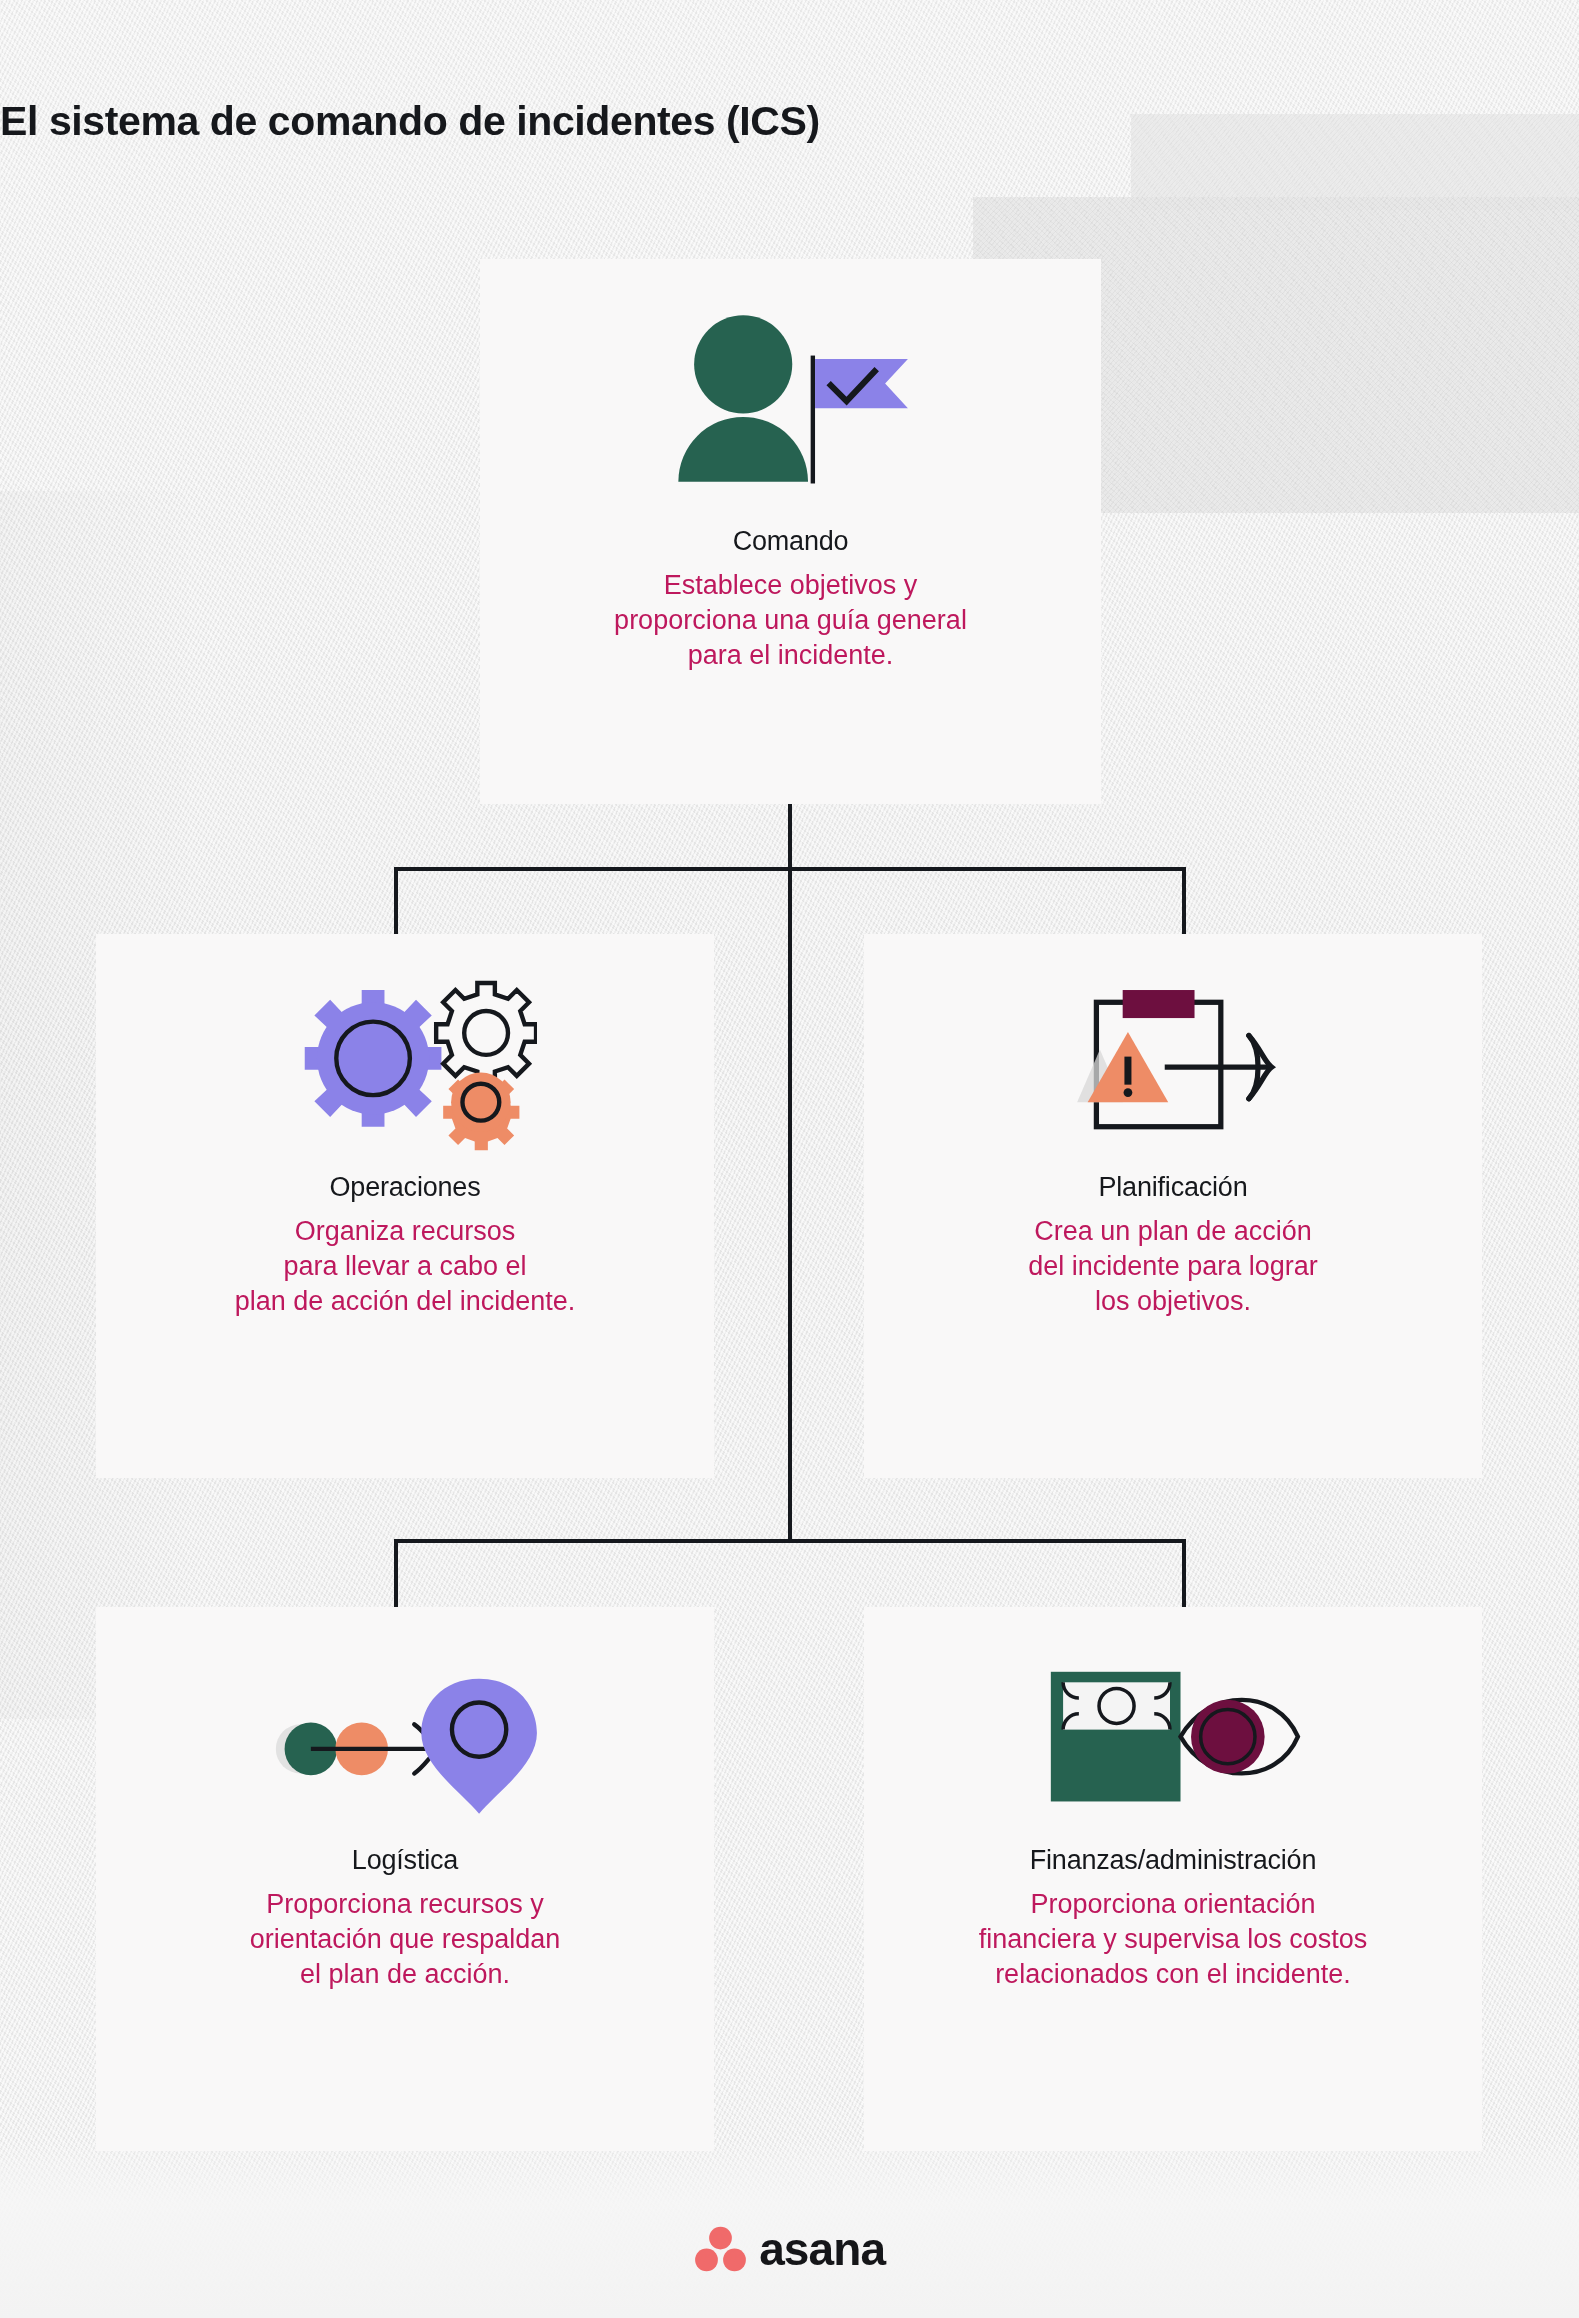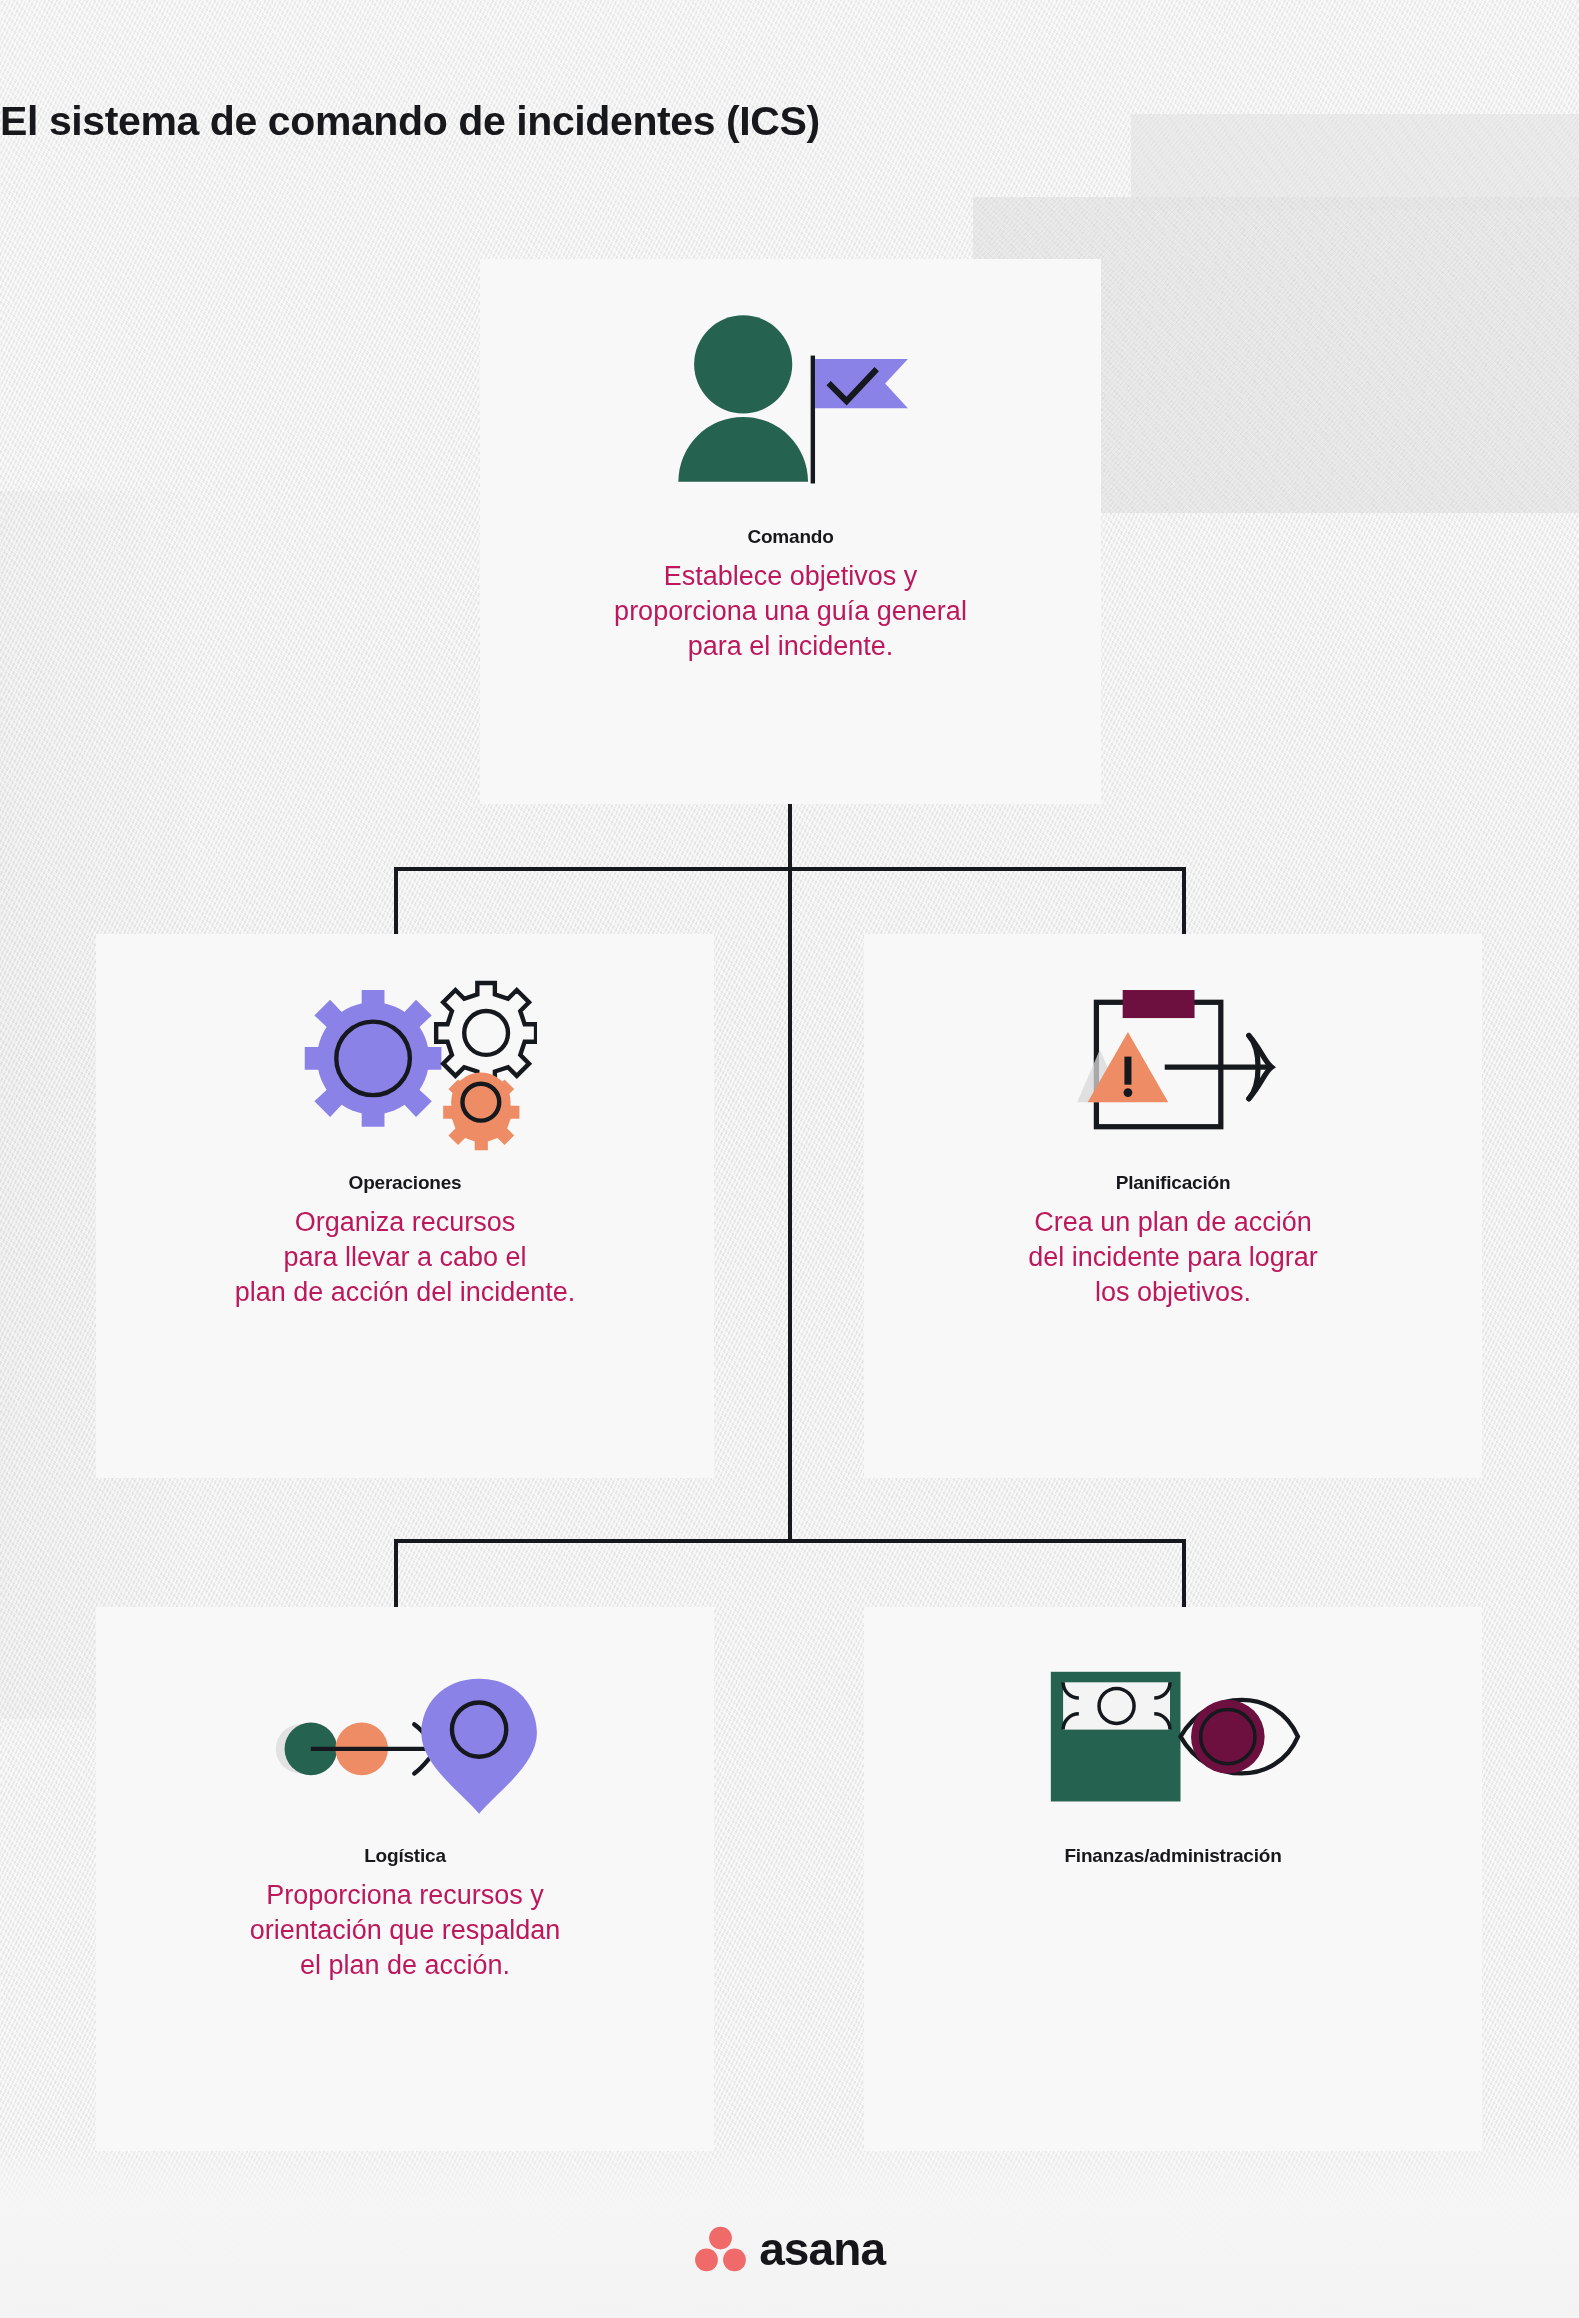--- a/index.html
+++ b/index.html
@@ -101,8 +101,8 @@
   #card-finanzas .card-icon { margin-top: 35px; }
 
   .card-title {
-    font-size: 19px;
-    font-weight: bold;
+    font-size: 27px;
+    font-weight: normal;
     color: #16181c;
     margin-top: 19.3px;
     letter-spacing: -0.2px;

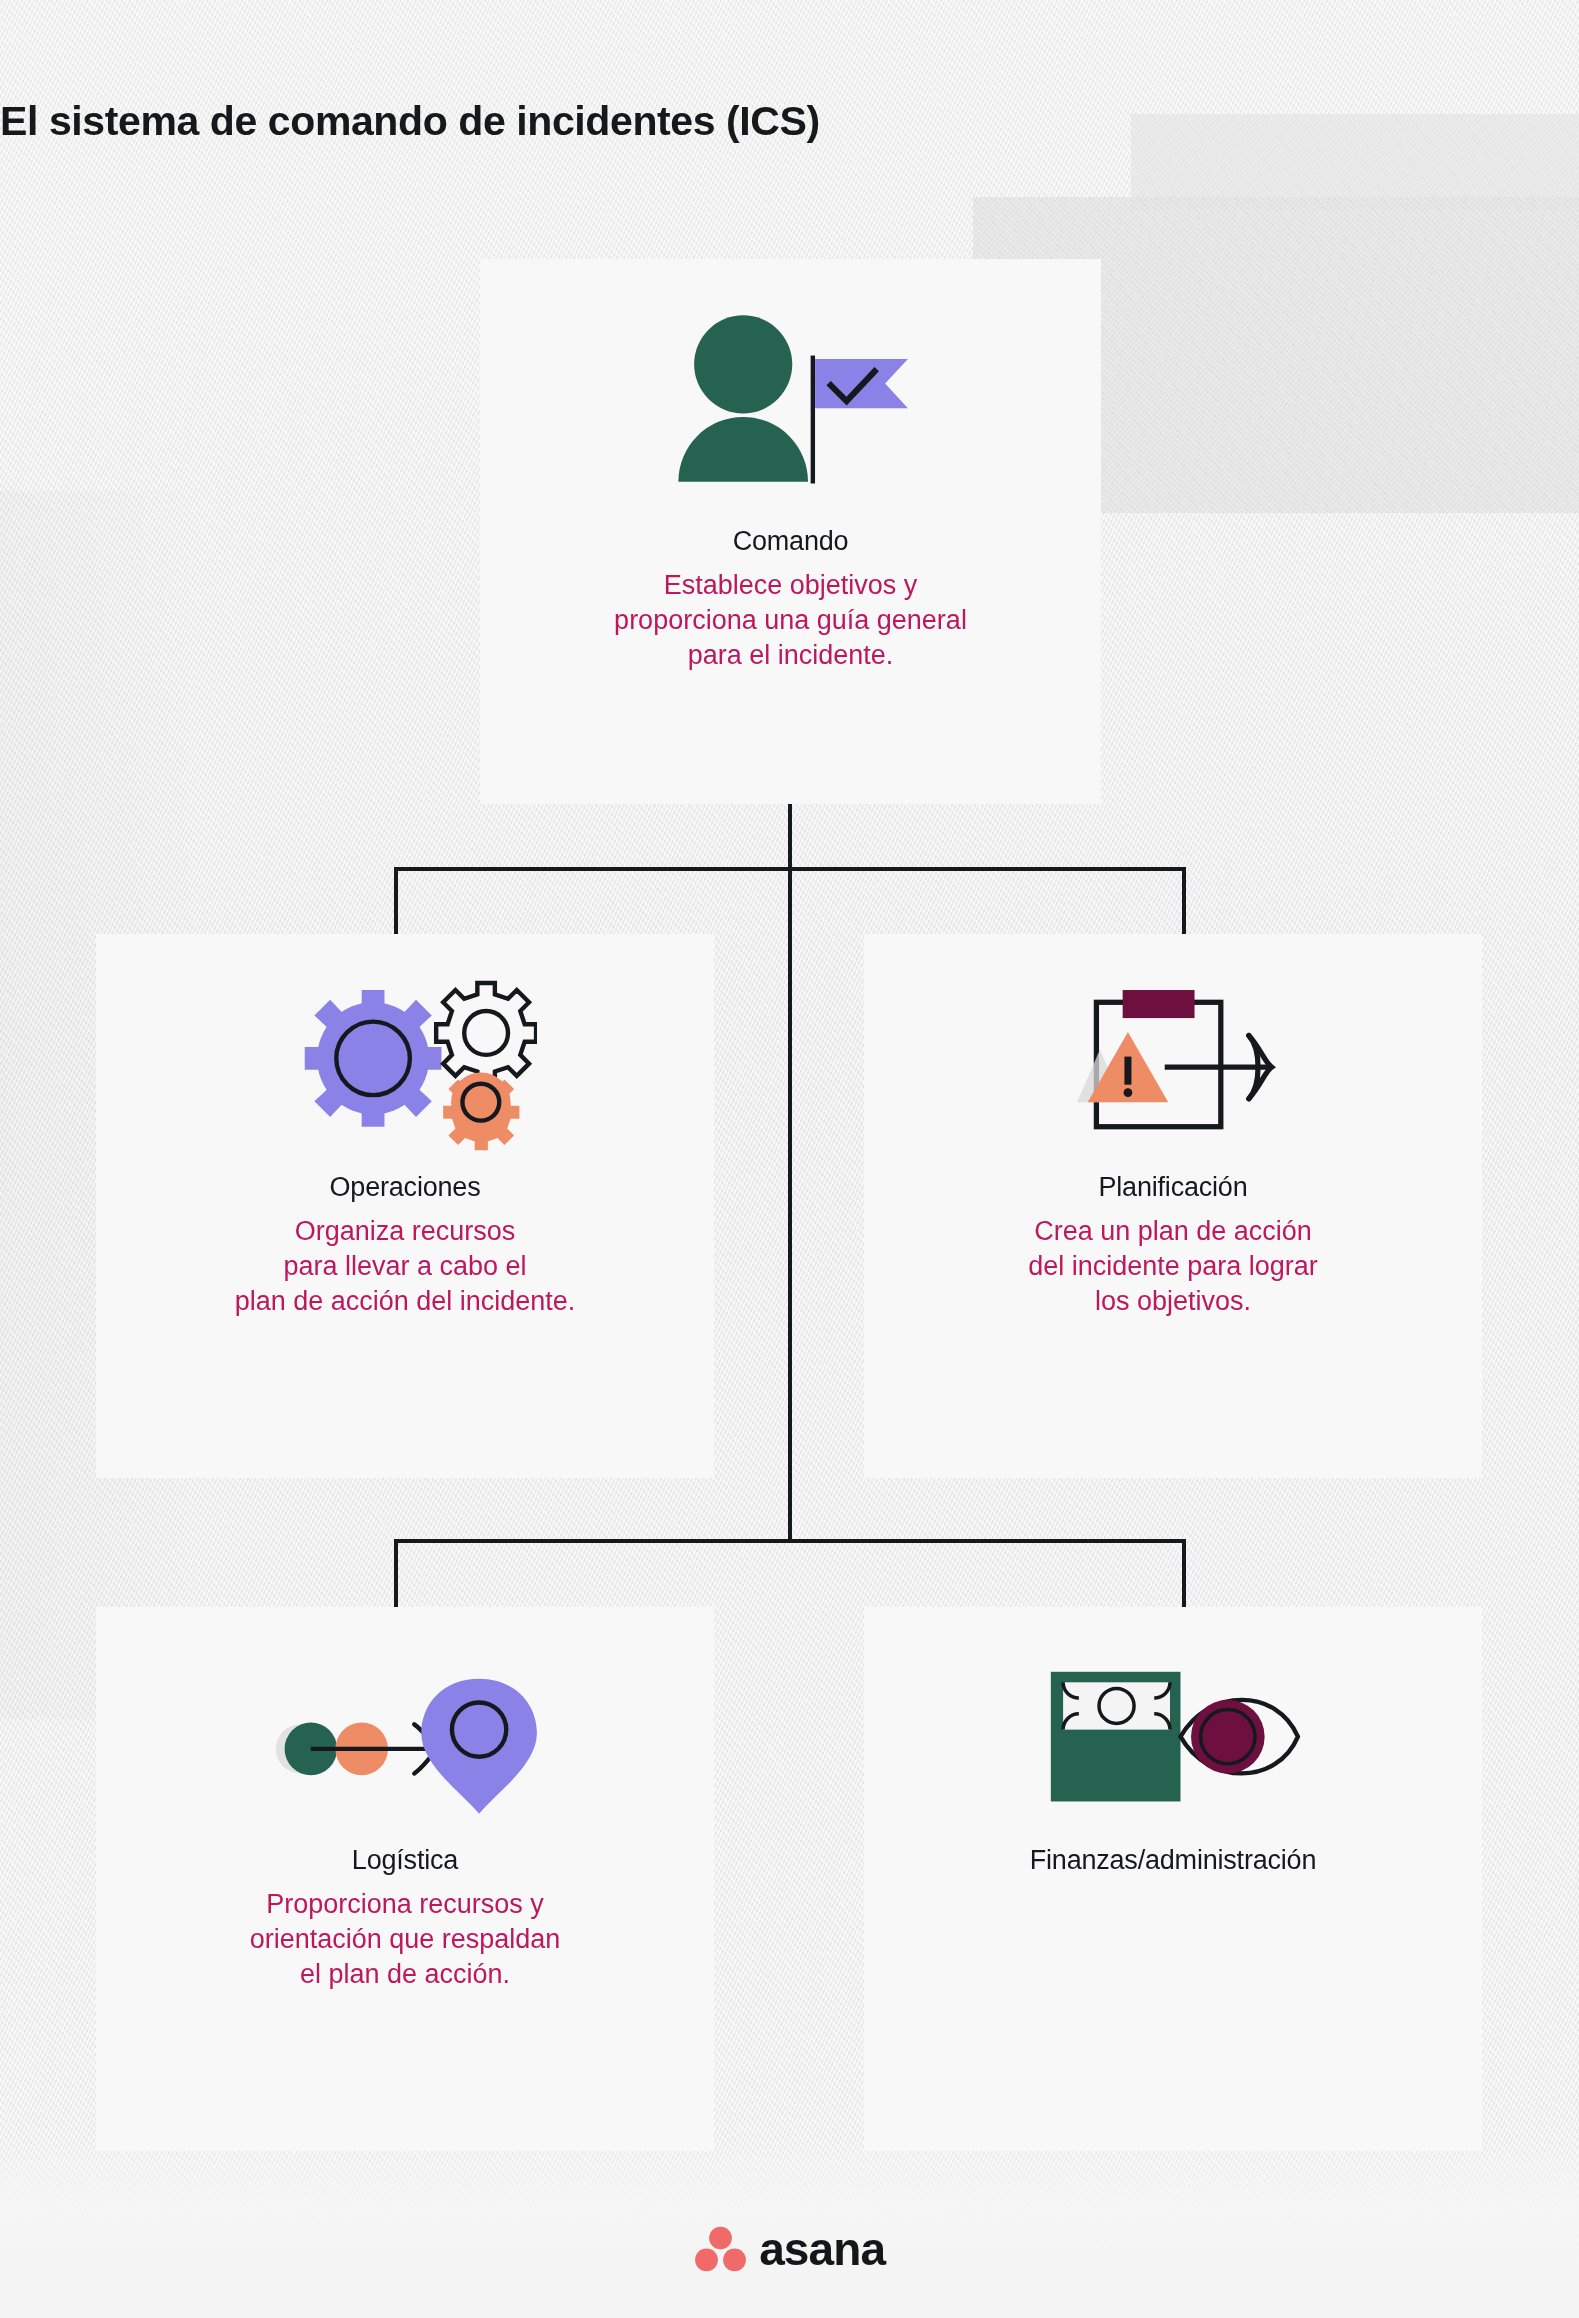--- a/index.html
+++ b/index.html
@@ -269,6 +269,9 @@
     </svg>
   </div>
   <div class="card-title">Finanzas/administración</div>
+  <div class="card-desc">Proporciona orientación
+financiera y supervisa los costos
+relacionados con el incidente.</div>
 </div>
 
 <div id="asana-logo">

